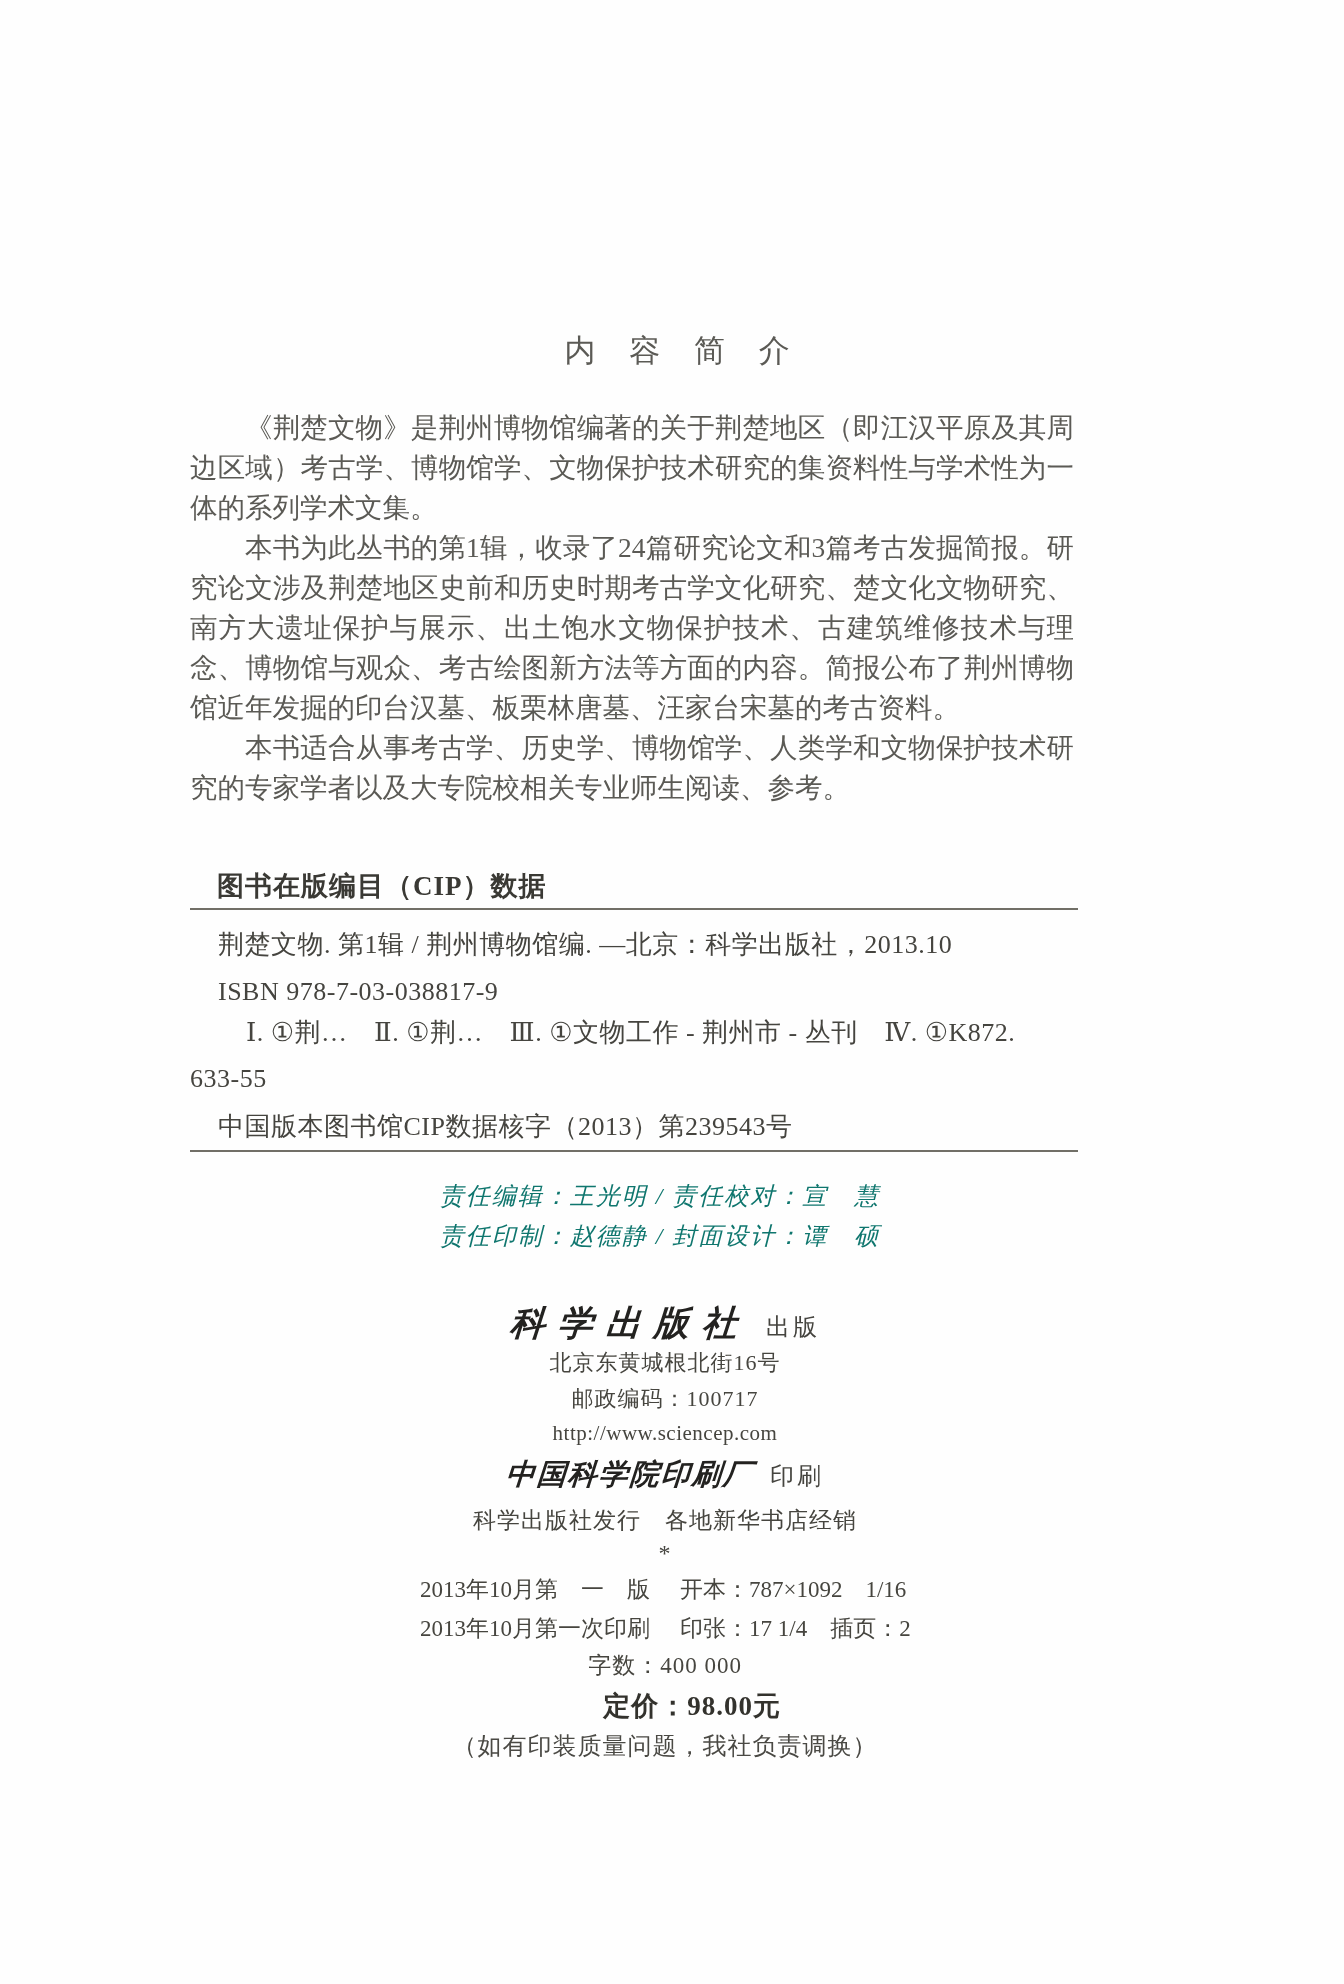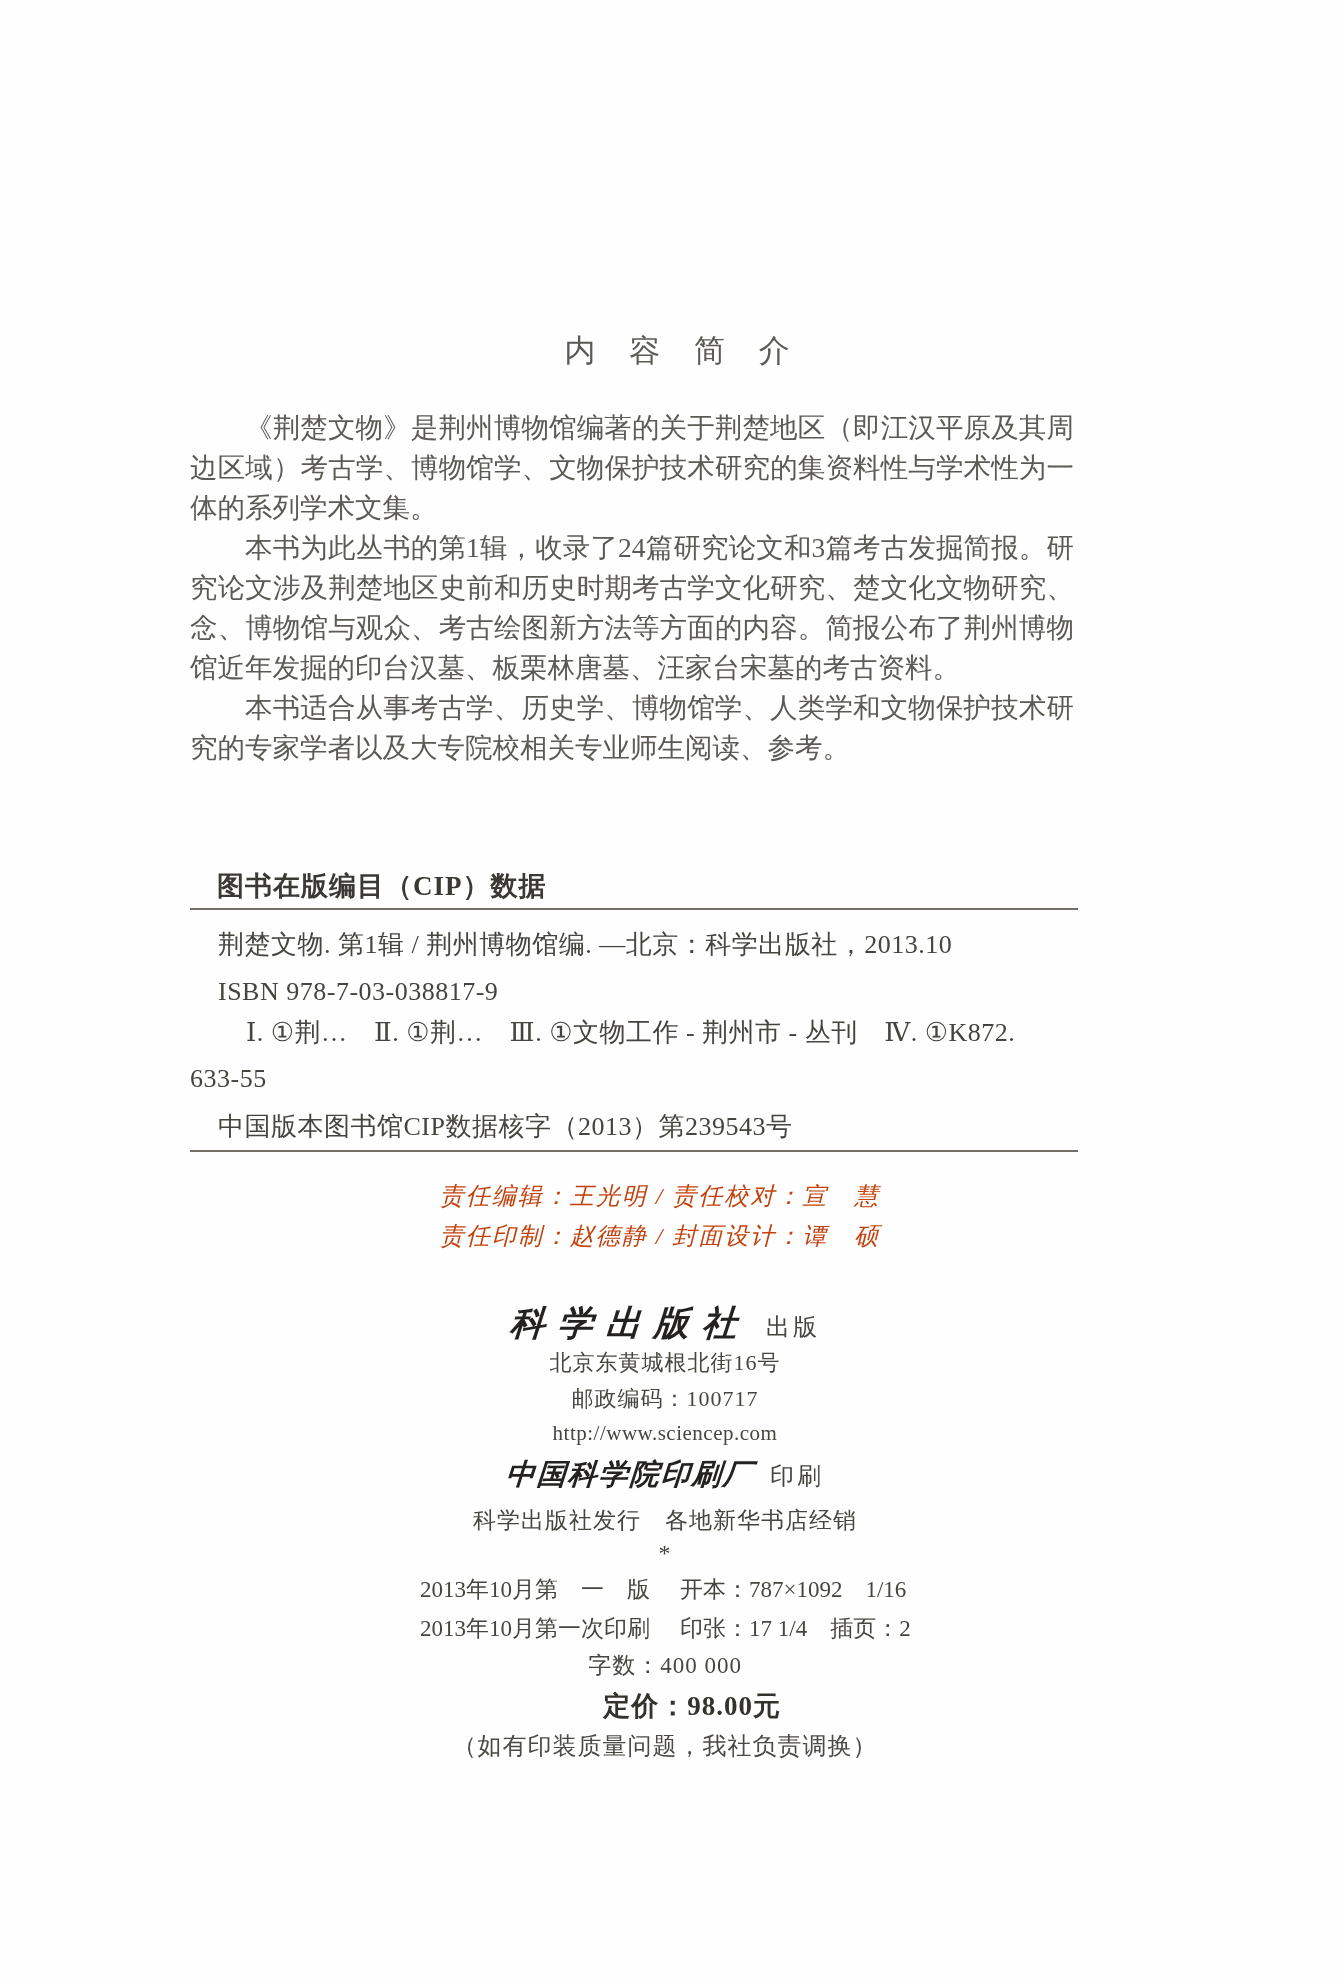--- a/index.html
+++ b/index.html
@@ -107,6 +107,7 @@
     <div class="iline">体的系列学术文集。</div>
     <div class="iline ind j">本书为此丛书的第1辑，收录了24篇研究论文和3篇考古发掘简报。研</div>
     <div class="iline j">究论文涉及荆楚地区史前和历史时期考古学文化研究、楚文化文物研究、</div>
+    <div class="iline j">南方大遗址保护与展示、出土饱水文物保护技术、古建筑维修技术与理</div>
     <div class="iline j">念、博物馆与观众、考古绘图新方法等方面的内容。简报公布了荆州博物</div>
     <div class="iline">馆近年发掘的印台汉墓、板栗林唐墓、汪家台宋墓的考古资料。</div>
     <div class="iline ind j">本书适合从事考古学、历史学、博物馆学、人类学和文物保护技术研</div>

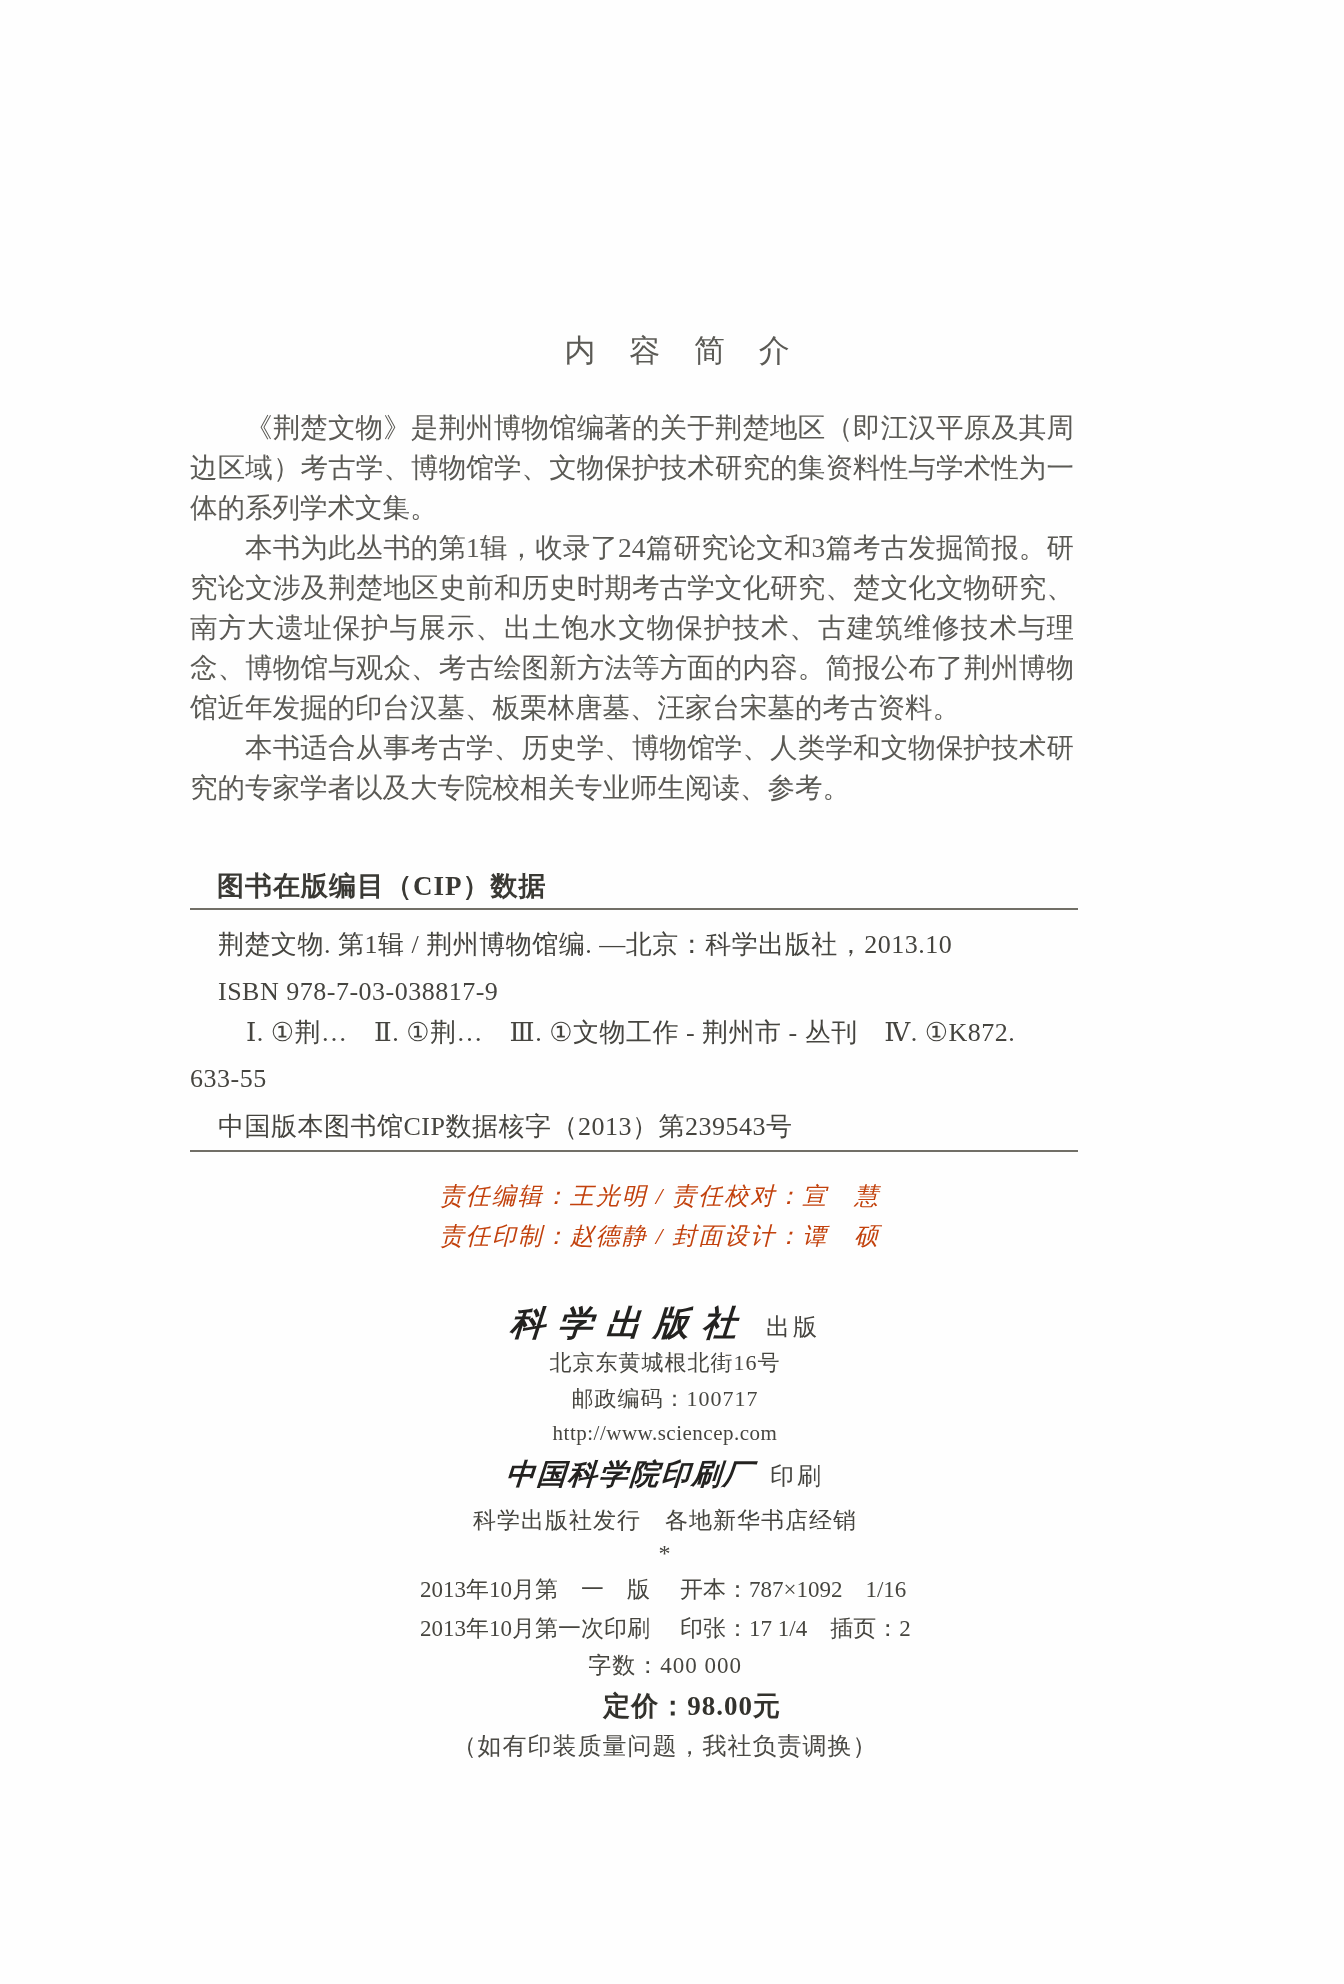--- a/index.html
+++ b/index.html
@@ -58,7 +58,7 @@
     position: absolute; left: 0; width: 1320px;
     text-align: center;
     font-size: 24px; font-style: italic;
-    color: #c2410c; letter-spacing: 2px;
+    color: #0f766e; letter-spacing: 2px;
   }
   .credit-1 { top: 1180px; }
   .credit-2 { top: 1220px; }

